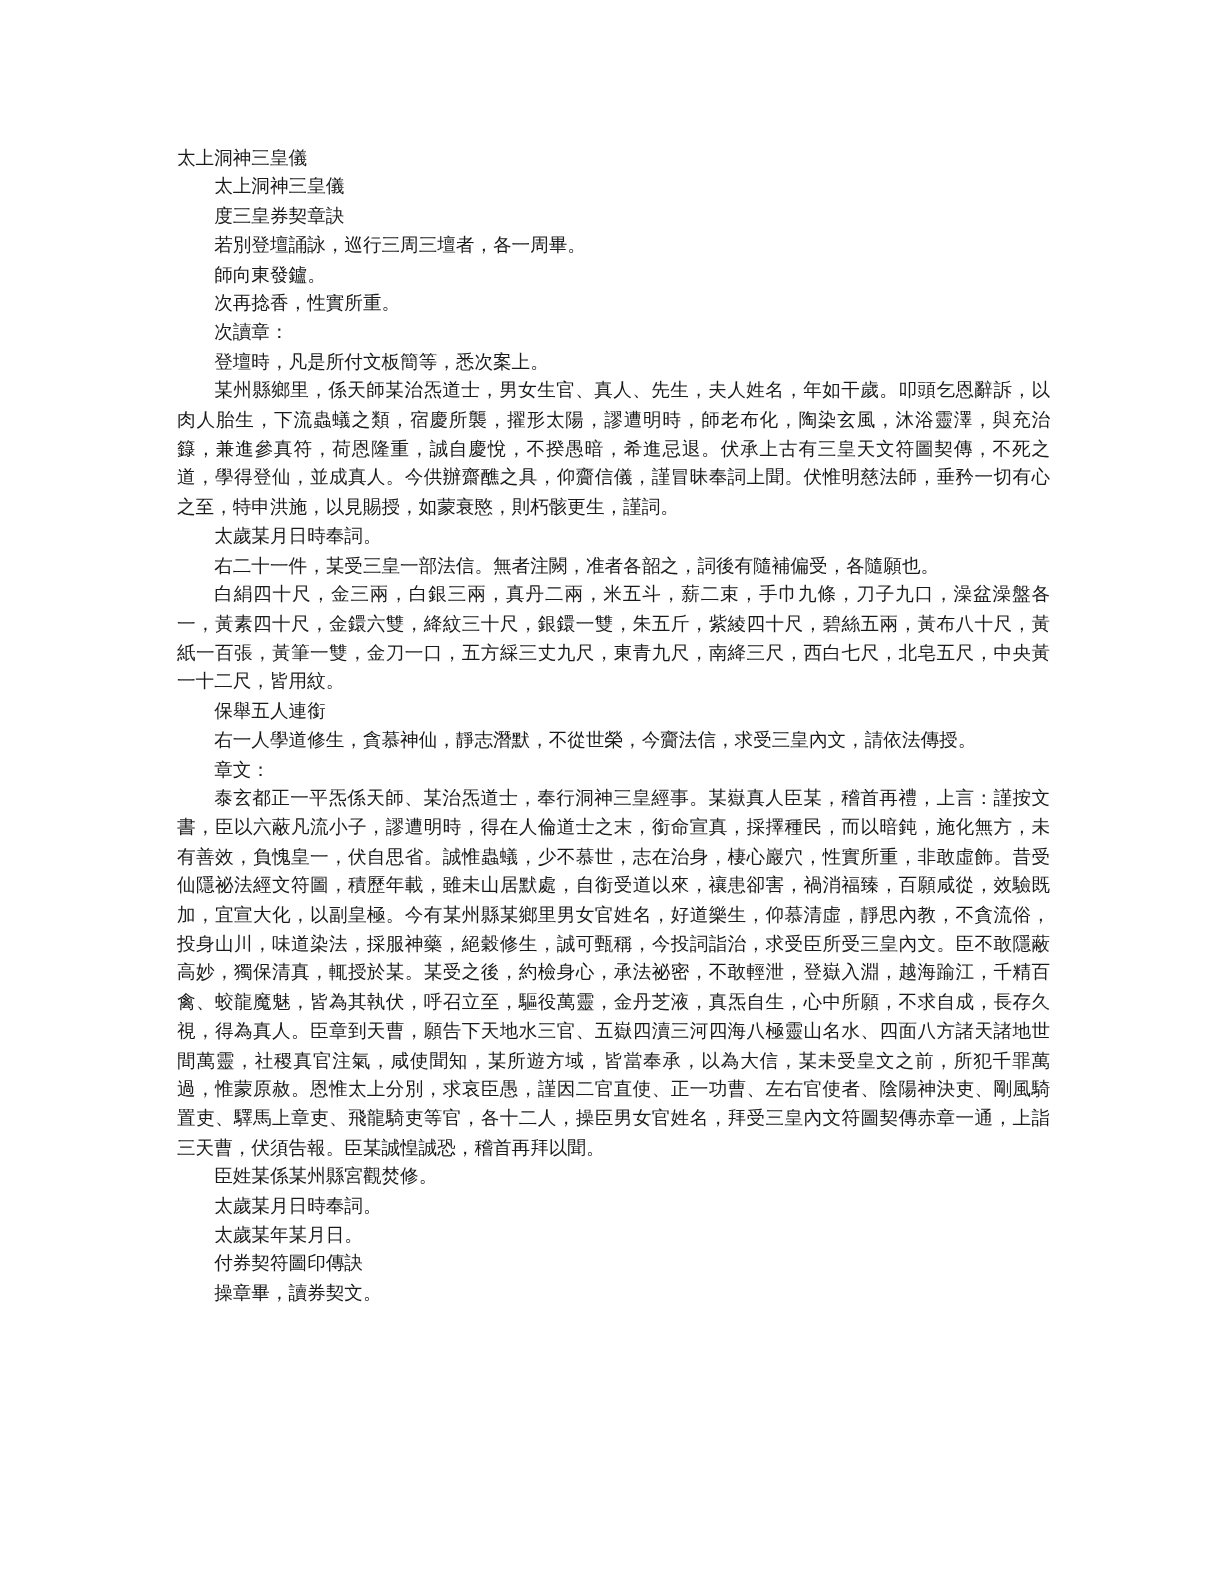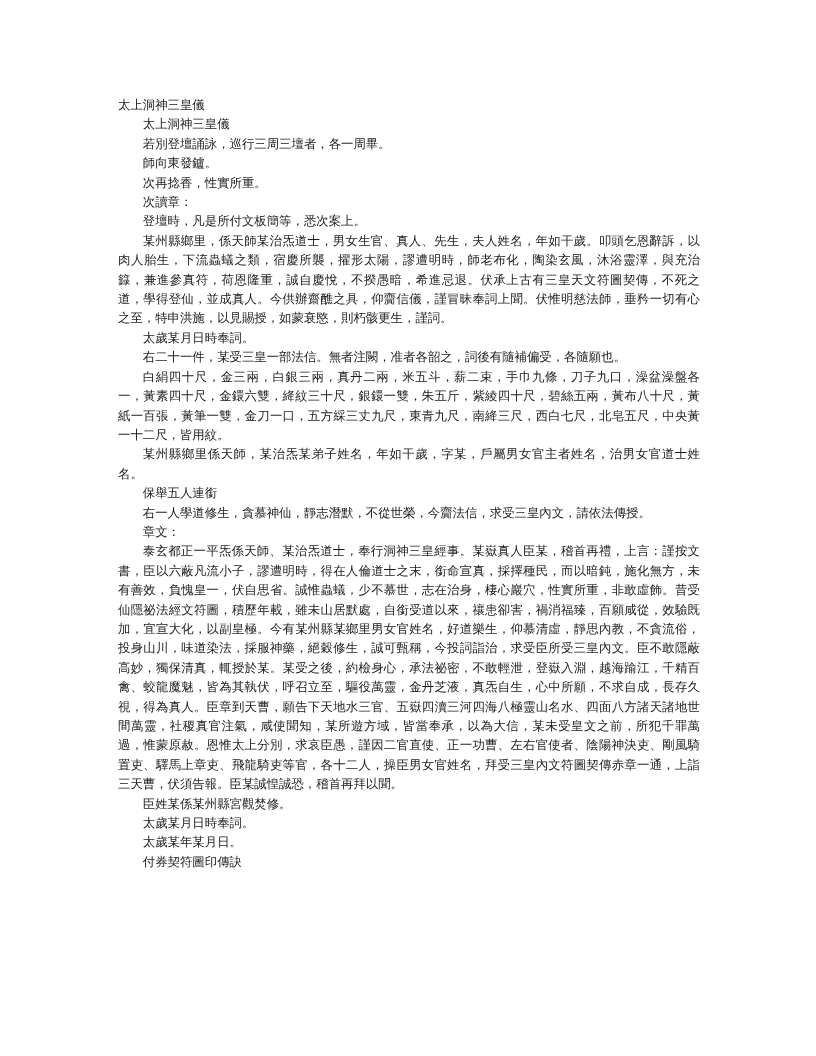--- a/index.html
+++ b/index.html
@@ -59,6 +59,7 @@
   <div class="doc-body">
       <p class="para">太上洞神三皇儀</p>
       <p class="line">太上洞神三皇儀</p>
+      <p class="line">度三皇券契章訣</p>
       <p class="line">若別登壇誦詠，巡行三周三壇者，各一周畢。</p>
       <p class="line">師向東發鑪。</p>
       <p class="line">次再捻香，性實所重。</p>

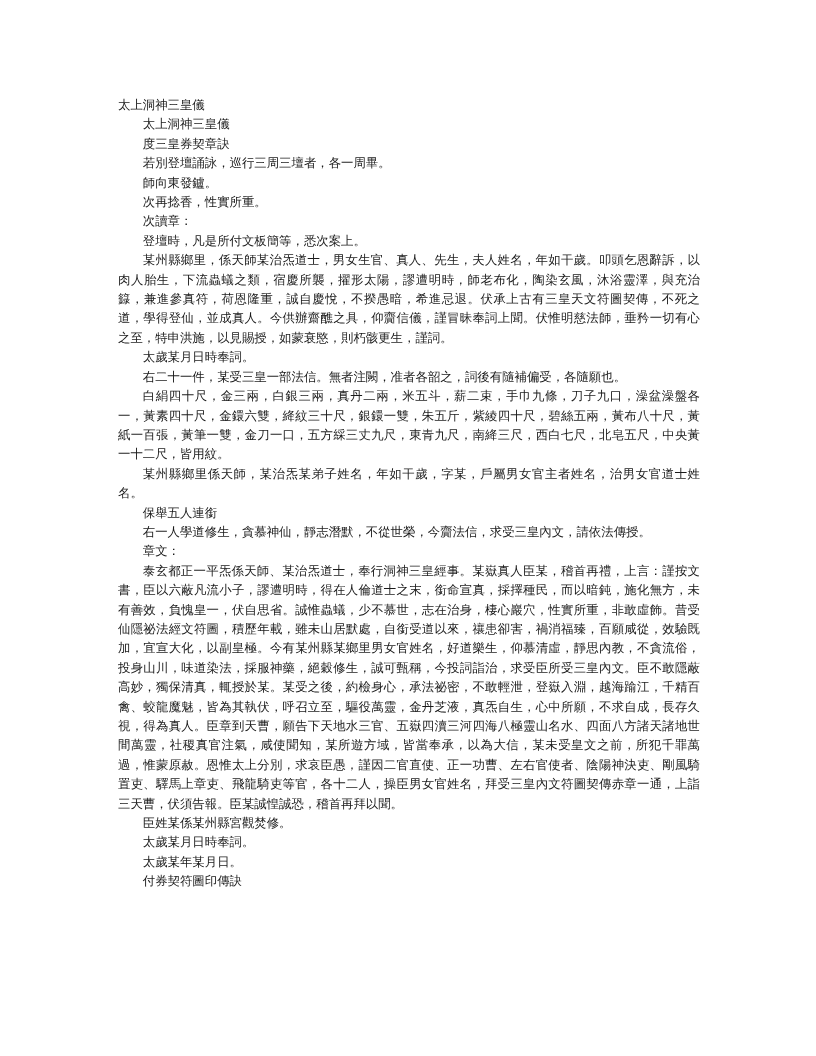--- a/index.html
+++ b/index.html
@@ -69,7 +69,6 @@
       <p class="line">太歲某月日時奉詞。</p>
       <p class="para indent">右二十一件，某受三皇一部法信。無者注闕，准者各韶之，詞後有隨補偏受，各隨願也。</p>
       <p class="para indent">白絹四十尺，金三兩，白銀三兩，真丹二兩，米五斗，薪二束，手巾九條，刀子九口，澡盆澡盤各一，黃素四十尺，金鐶六雙，絳紋三十尺，銀鐶一雙，朱五斤，紫綾四十尺，碧絲五兩，黃布八十尺，黃紙一百張，黃筆一雙，金刀一口，五方綵三丈九尺，東青九尺，南絳三尺，西白七尺，北皂五尺，中央黃一十二尺，皆用紋。</p>
-      <p class="para indent">某州縣鄉里係天師，某治炁某弟子姓名，年如干歲，字某，戶屬男女官主者姓名，治男女官道士姓名。</p>
       <p class="line">保舉五人連銜</p>
       <p class="para indent">右一人學道修生，貪慕神仙，靜志潛默，不從世榮，今齎法信，求受三皇內文，請依法傳授。</p>
       <p class="line">章文：</p>

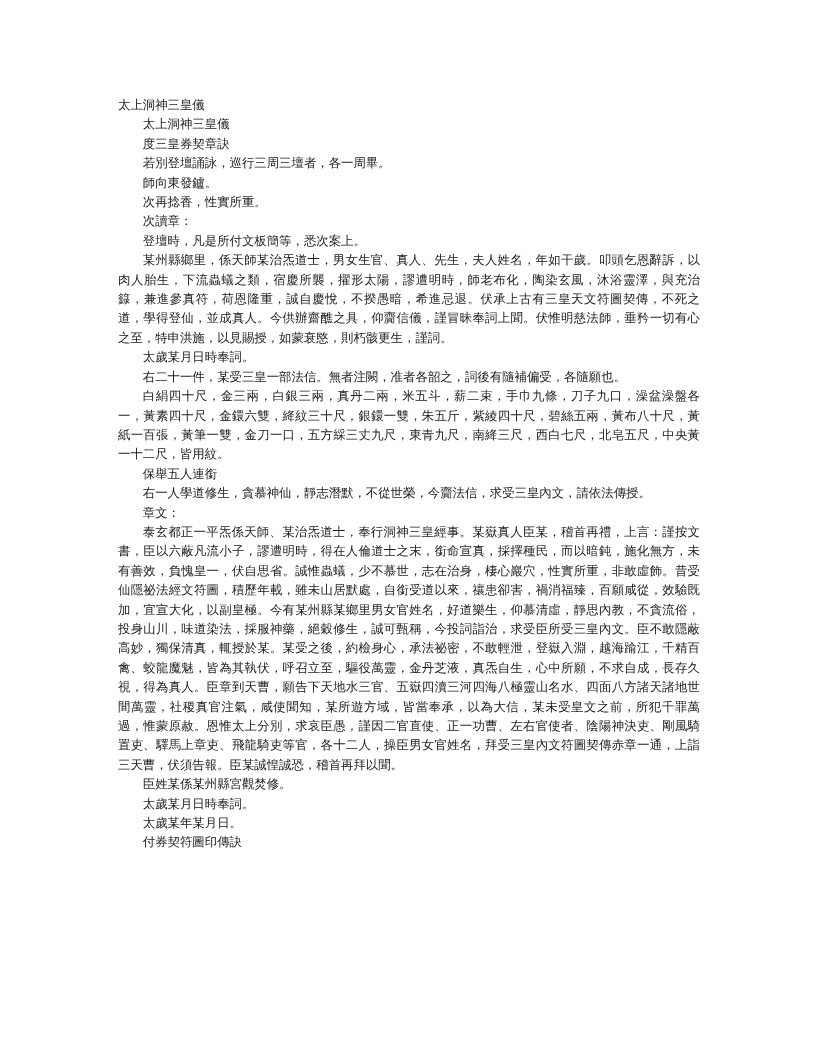--- a/index.html
+++ b/index.html
@@ -77,6 +77,7 @@
       <p class="line">太歲某月日時奉詞。</p>
       <p class="line">太歲某年某月日。</p>
       <p class="line">付券契符圖印傳訣</p>
+      <p class="line">操章畢，讀券契文。</p>
     </div>
 </div>
 

